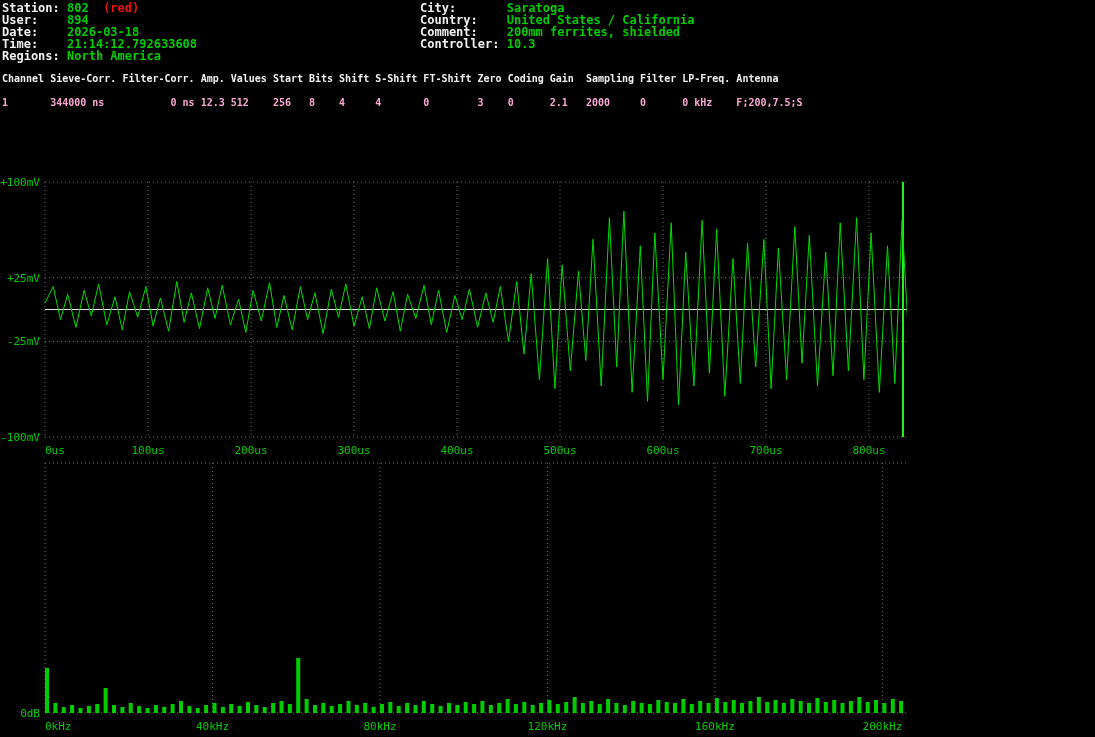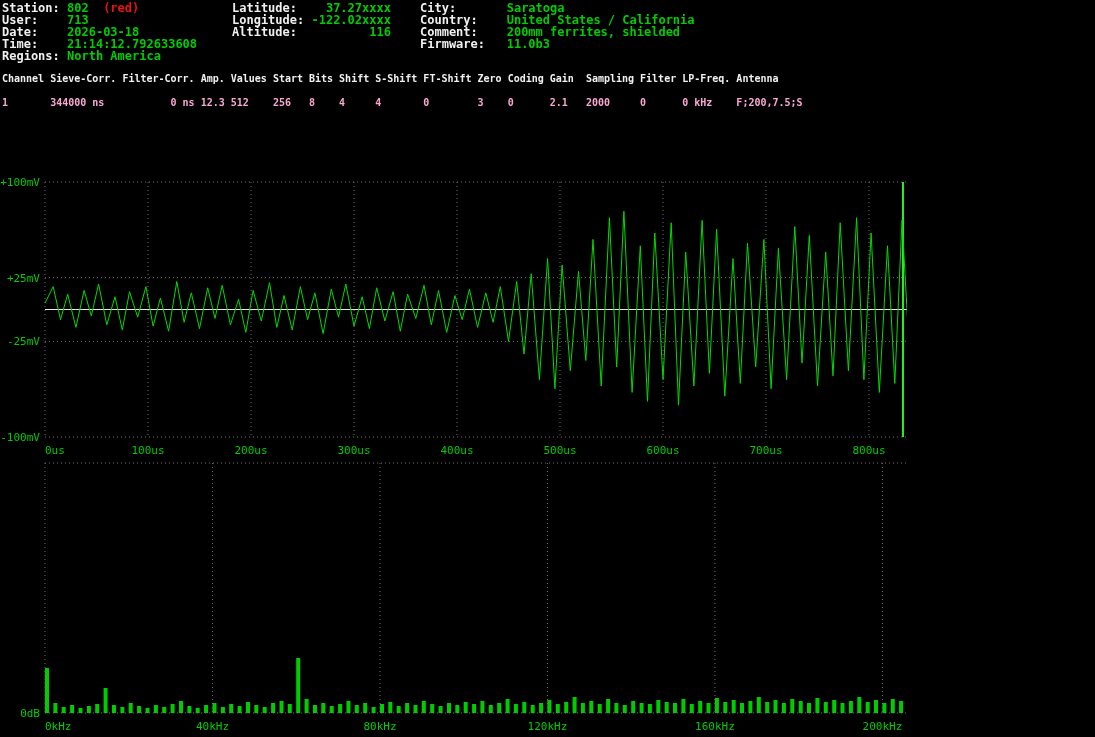--- a/index.html
+++ b/index.html
@@ -38,11 +38,6 @@
     <div class="row"><span class="lbl">Regions:</span><span class="val">North America</span></div>
   </div>
 
-  <div class="info-col col2">
-    <div class="row"><span class="lbl">Latitude:</span><span class="val">37.27xxxx</span></div>
-    <div class="row"><span class="lbl">Longitude:</span><span class="val">-122.02xxxx</span></div>
-    <div class="row"><span class="lbl">Altitude:</span><span class="val">116</span></div>
-  </div>
 
   <div class="info-col col3">
     <div class="row"><span class="lbl">City:</span><span class="val">Saratoga</span></div>

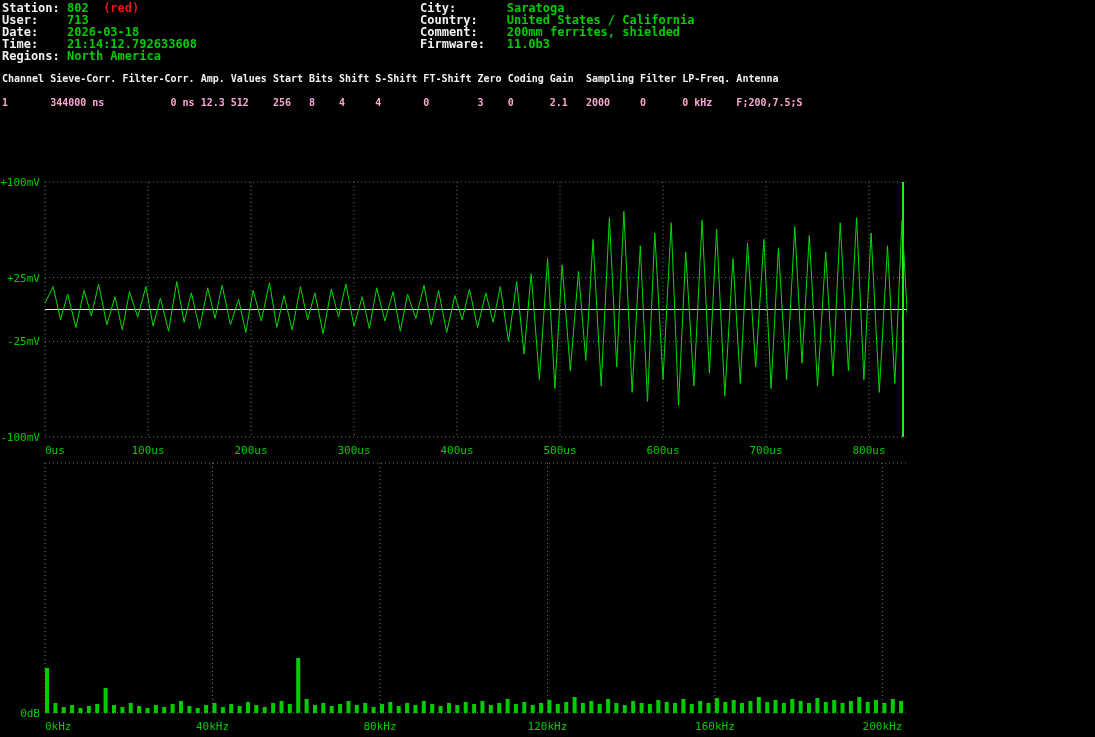--- a/index.html
+++ b/index.html
@@ -32,7 +32,7 @@
 
   <div class="info-col col1">
     <div class="row"><span class="lbl">Station:</span><span class="val">802</span><span class="flag">(red)</span></div>
-    <div class="row"><span class="lbl">User:</span><span class="val">713</span></div>
+    <div class="row"><span class="lbl">User:</span><span class="val">894</span></div>
     <div class="row"><span class="lbl">Date:</span><span class="val">2026-03-18</span></div>
     <div class="row"><span class="lbl">Time:</span><span class="val">21:14:12.792633608</span></div>
     <div class="row"><span class="lbl">Regions:</span><span class="val">North America</span></div>

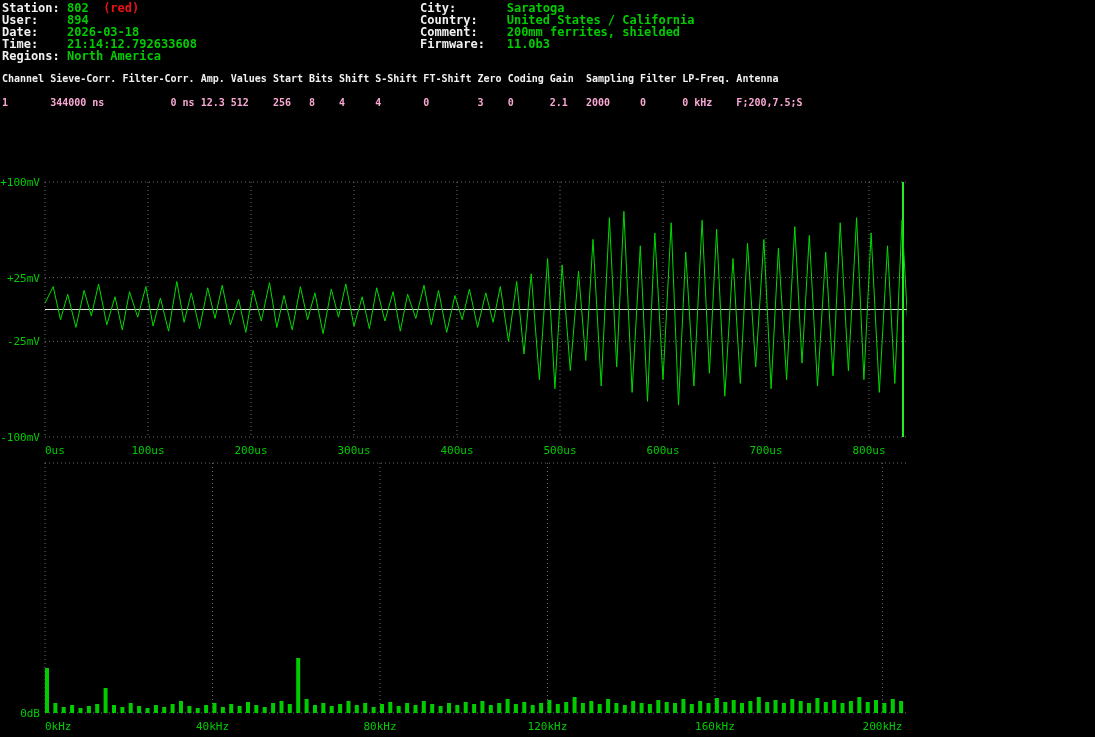--- a/index.html
+++ b/index.html
@@ -43,6 +43,7 @@
     <div class="row"><span class="lbl">City:</span><span class="val">Saratoga</span></div>
     <div class="row"><span class="lbl">Country:</span><span class="val">United States / California</span></div>
     <div class="row"><span class="lbl">Comment:</span><span class="val">200mm ferrites, shielded</span></div>
+    <div class="row"><span class="lbl">Controller:</span><span class="val">10.3</span></div>
     <div class="row"><span class="lbl">Firmware:</span><span class="val">11.0b3</span></div>
   </div>
 

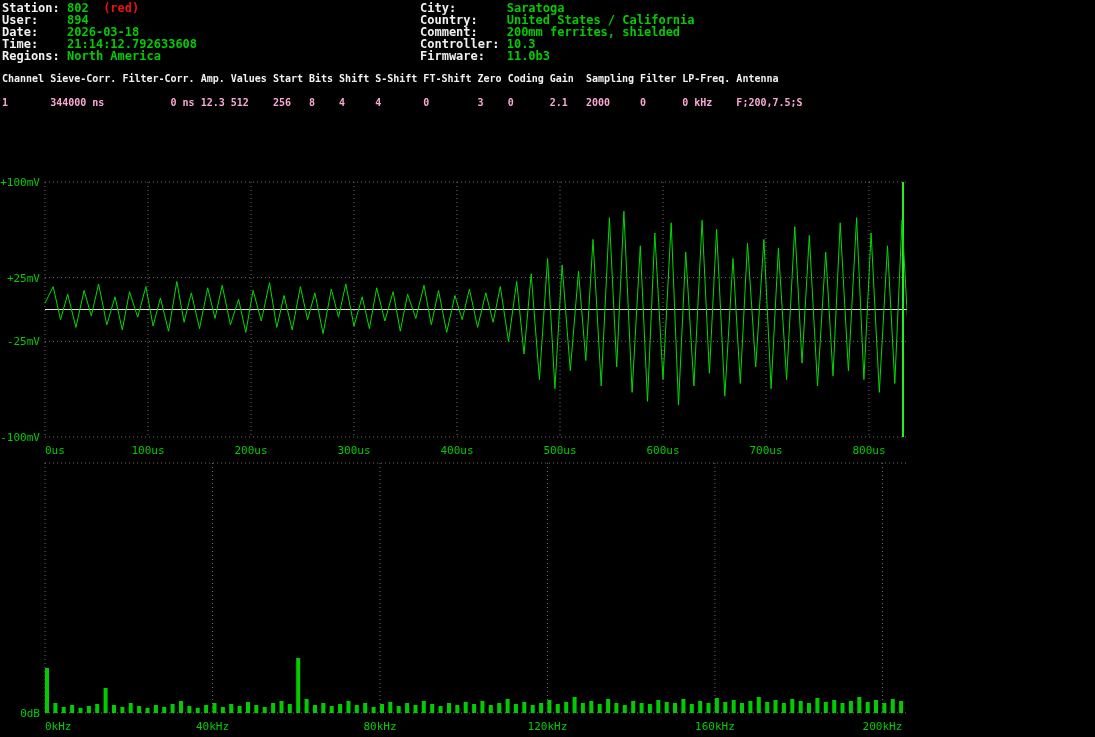--- a/index.html
+++ b/index.html
@@ -44,7 +44,6 @@
     <div class="row"><span class="lbl">Country:</span><span class="val">United States / California</span></div>
     <div class="row"><span class="lbl">Comment:</span><span class="val">200mm ferrites, shielded</span></div>
     <div class="row"><span class="lbl">Controller:</span><span class="val">10.3</span></div>
-    <div class="row"><span class="lbl">Firmware:</span><span class="val">11.0b3</span></div>
   </div>
 
   <div id="channel-header" class="chan-row chan-head"><span class="cell" style="width: 8ch;">Channel</span><span class="cell" style="width: 12ch;">Sieve-Corr.</span><span class="cell" style="width: 13ch;">Filter-Corr.</span><span class="cell" style="width: 5ch;">Amp.</span><span class="cell" style="width: 7ch;">Values</span><span class="cell" style="width: 6ch;">Start</span><span class="cell" style="width: 5ch;">Bits</span><span class="cell" style="width: 6ch;">Shift</span><span class="cell" style="width: 8ch;">S-Shift</span><span class="cell" style="width: 9ch;">FT-Shift</span><span class="cell" style="width: 5ch;">Zero</span><span class="cell" style="width: 7ch;">Coding</span><span class="cell" style="width: 6ch;">Gain</span><span class="cell" style="width: 9ch;">Sampling</span><span class="cell" style="width: 7ch;">Filter</span><span class="cell" style="width: 9ch;">LP-Freq.</span><span class="cell" style="width: 12ch;">Antenna</span></div>

